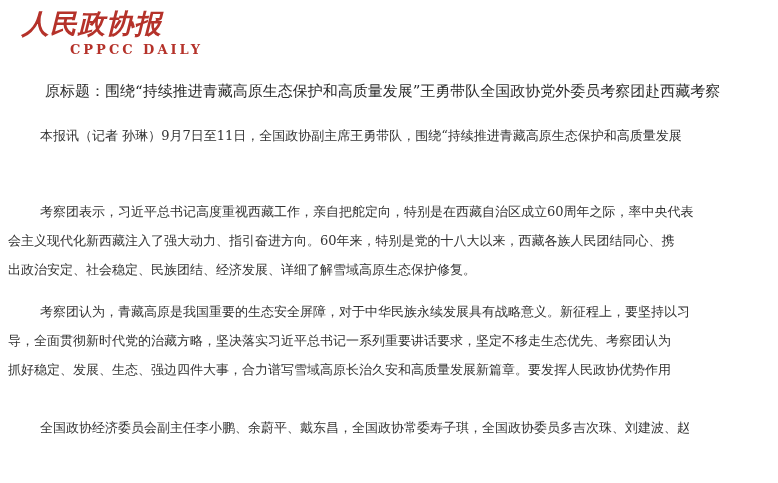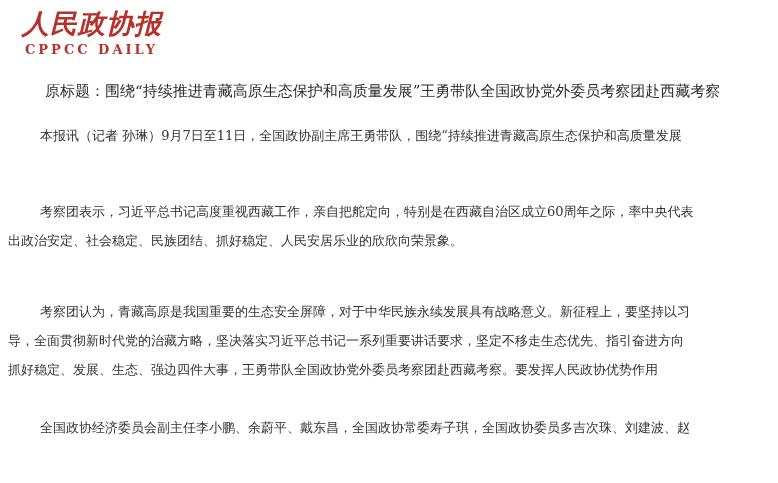--- a/index.html
+++ b/index.html
@@ -39,6 +39,7 @@
     margin-top: 2px;
     padding-left: 3px;
     line-height: 15px;
+    margin-left: 45px;
   }
   
   .title {

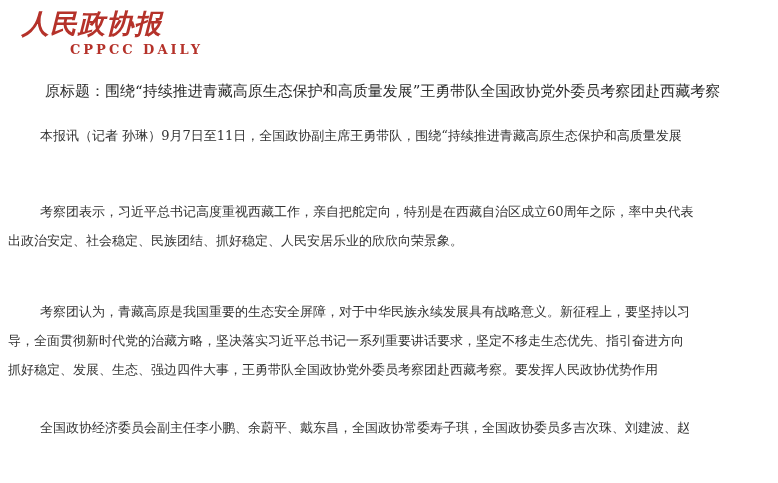--- a/index.html
+++ b/index.html
@@ -90,6 +90,7 @@
 
   <div class="para p2">
     <div class="line indent">考察团表示，习近平总书记高度重视西藏工作，亲自把舵定向，特别是在西藏自治区成立60周年之际，率中央代表</div>
+    <div class="line">会主义现代化新西藏注入了强大动力、指引奋进方向。60年来，特别是党的十八大以来，西藏各族人民团结同心、携</div>
     <div class="line">出政治安定、社会稳定、民族团结、抓好稳定、人民安居乐业的欣欣向荣景象。</div>
   </div>
 

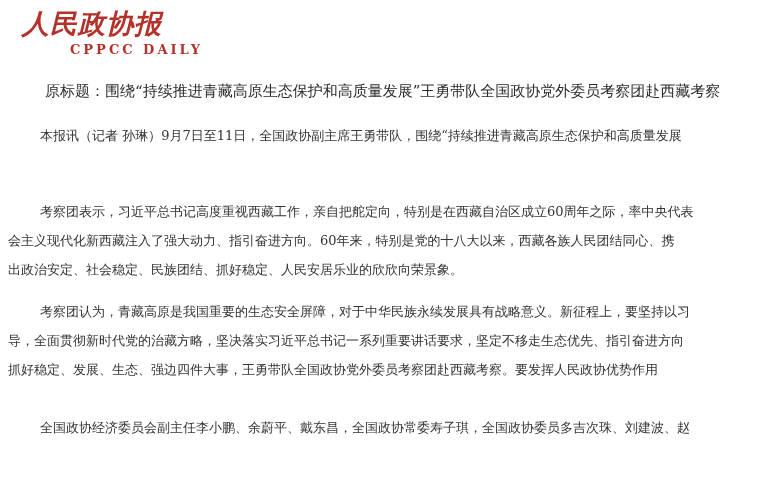--- a/index.html
+++ b/index.html
@@ -91,7 +91,7 @@
   <div class="para p2">
     <div class="line indent">考察团表示，习近平总书记高度重视西藏工作，亲自把舵定向，特别是在西藏自治区成立60周年之际，率中央代表</div>
     <div class="line">会主义现代化新西藏注入了强大动力、指引奋进方向。60年来，特别是党的十八大以来，西藏各族人民团结同心、携</div>
-    <div class="line">出政治安定、社会稳定、民族团结、抓好稳定、人民安居乐业的欣欣向荣景象。</div>
+    <div class="line">出政治安定、社会稳定、民族团结、经济发展、详细了解雪域高原生态保护修复。</div>
   </div>
 
   <div class="para p3">

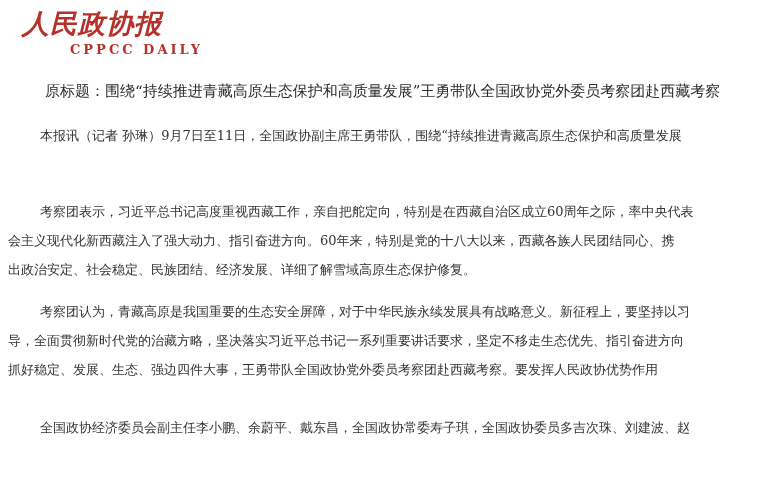--- a/index.html
+++ b/index.html
@@ -96,7 +96,7 @@
 
   <div class="para p3">
     <div class="line indent">考察团认为，青藏高原是我国重要的生态安全屏障，对于中华民族永续发展具有战略意义。新征程上，要坚持以习</div>
-    <div class="line">导，全面贯彻新时代党的治藏方略，坚决落实习近平总书记一系列重要讲话要求，坚定不移走生态优先、指引奋进方向</div>
+    <div class="line">导，全面贯彻新时代党的治藏方略，坚决落实习近平总书记一系列重要讲话要求，坚定不移走生态优先、考察团认为</div>
     <div class="line">抓好稳定、发展、生态、强边四件大事，王勇带队全国政协党外委员考察团赴西藏考察。要发挥人民政协优势作用</div>
   </div>
 

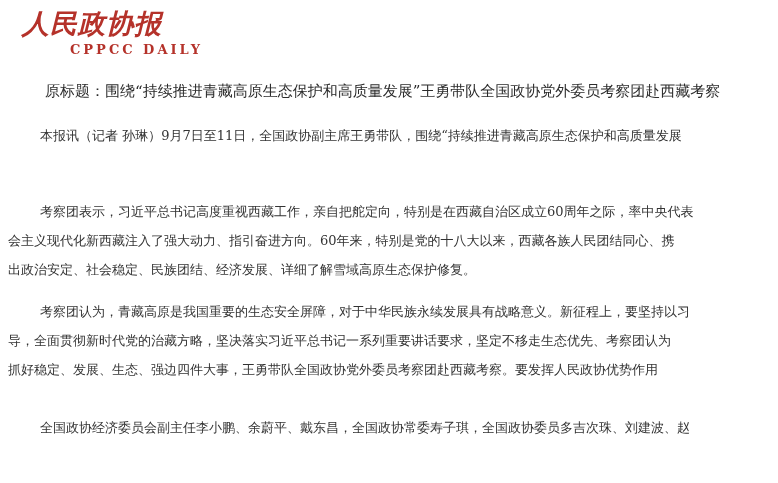--- a/index.html
+++ b/index.html
@@ -97,7 +97,7 @@
   <div class="para p3">
     <div class="line indent">考察团认为，青藏高原是我国重要的生态安全屏障，对于中华民族永续发展具有战略意义。新征程上，要坚持以习</div>
     <div class="line">导，全面贯彻新时代党的治藏方略，坚决落实习近平总书记一系列重要讲话要求，坚定不移走生态优先、考察团认为</div>
-    <div class="line">抓好稳定、发展、生态、强边四件大事，王勇带队全国政协党外委员考察团赴西藏考察。要发挥人民政协优势作用</div>
+    <div class="line">抓好稳定、发展、生态、强边四件大事，合力谱写雪域高原长治久安和高质量发展新篇章。要发挥人民政协优势作用</div>
   </div>
 
   <div class="para p4">

